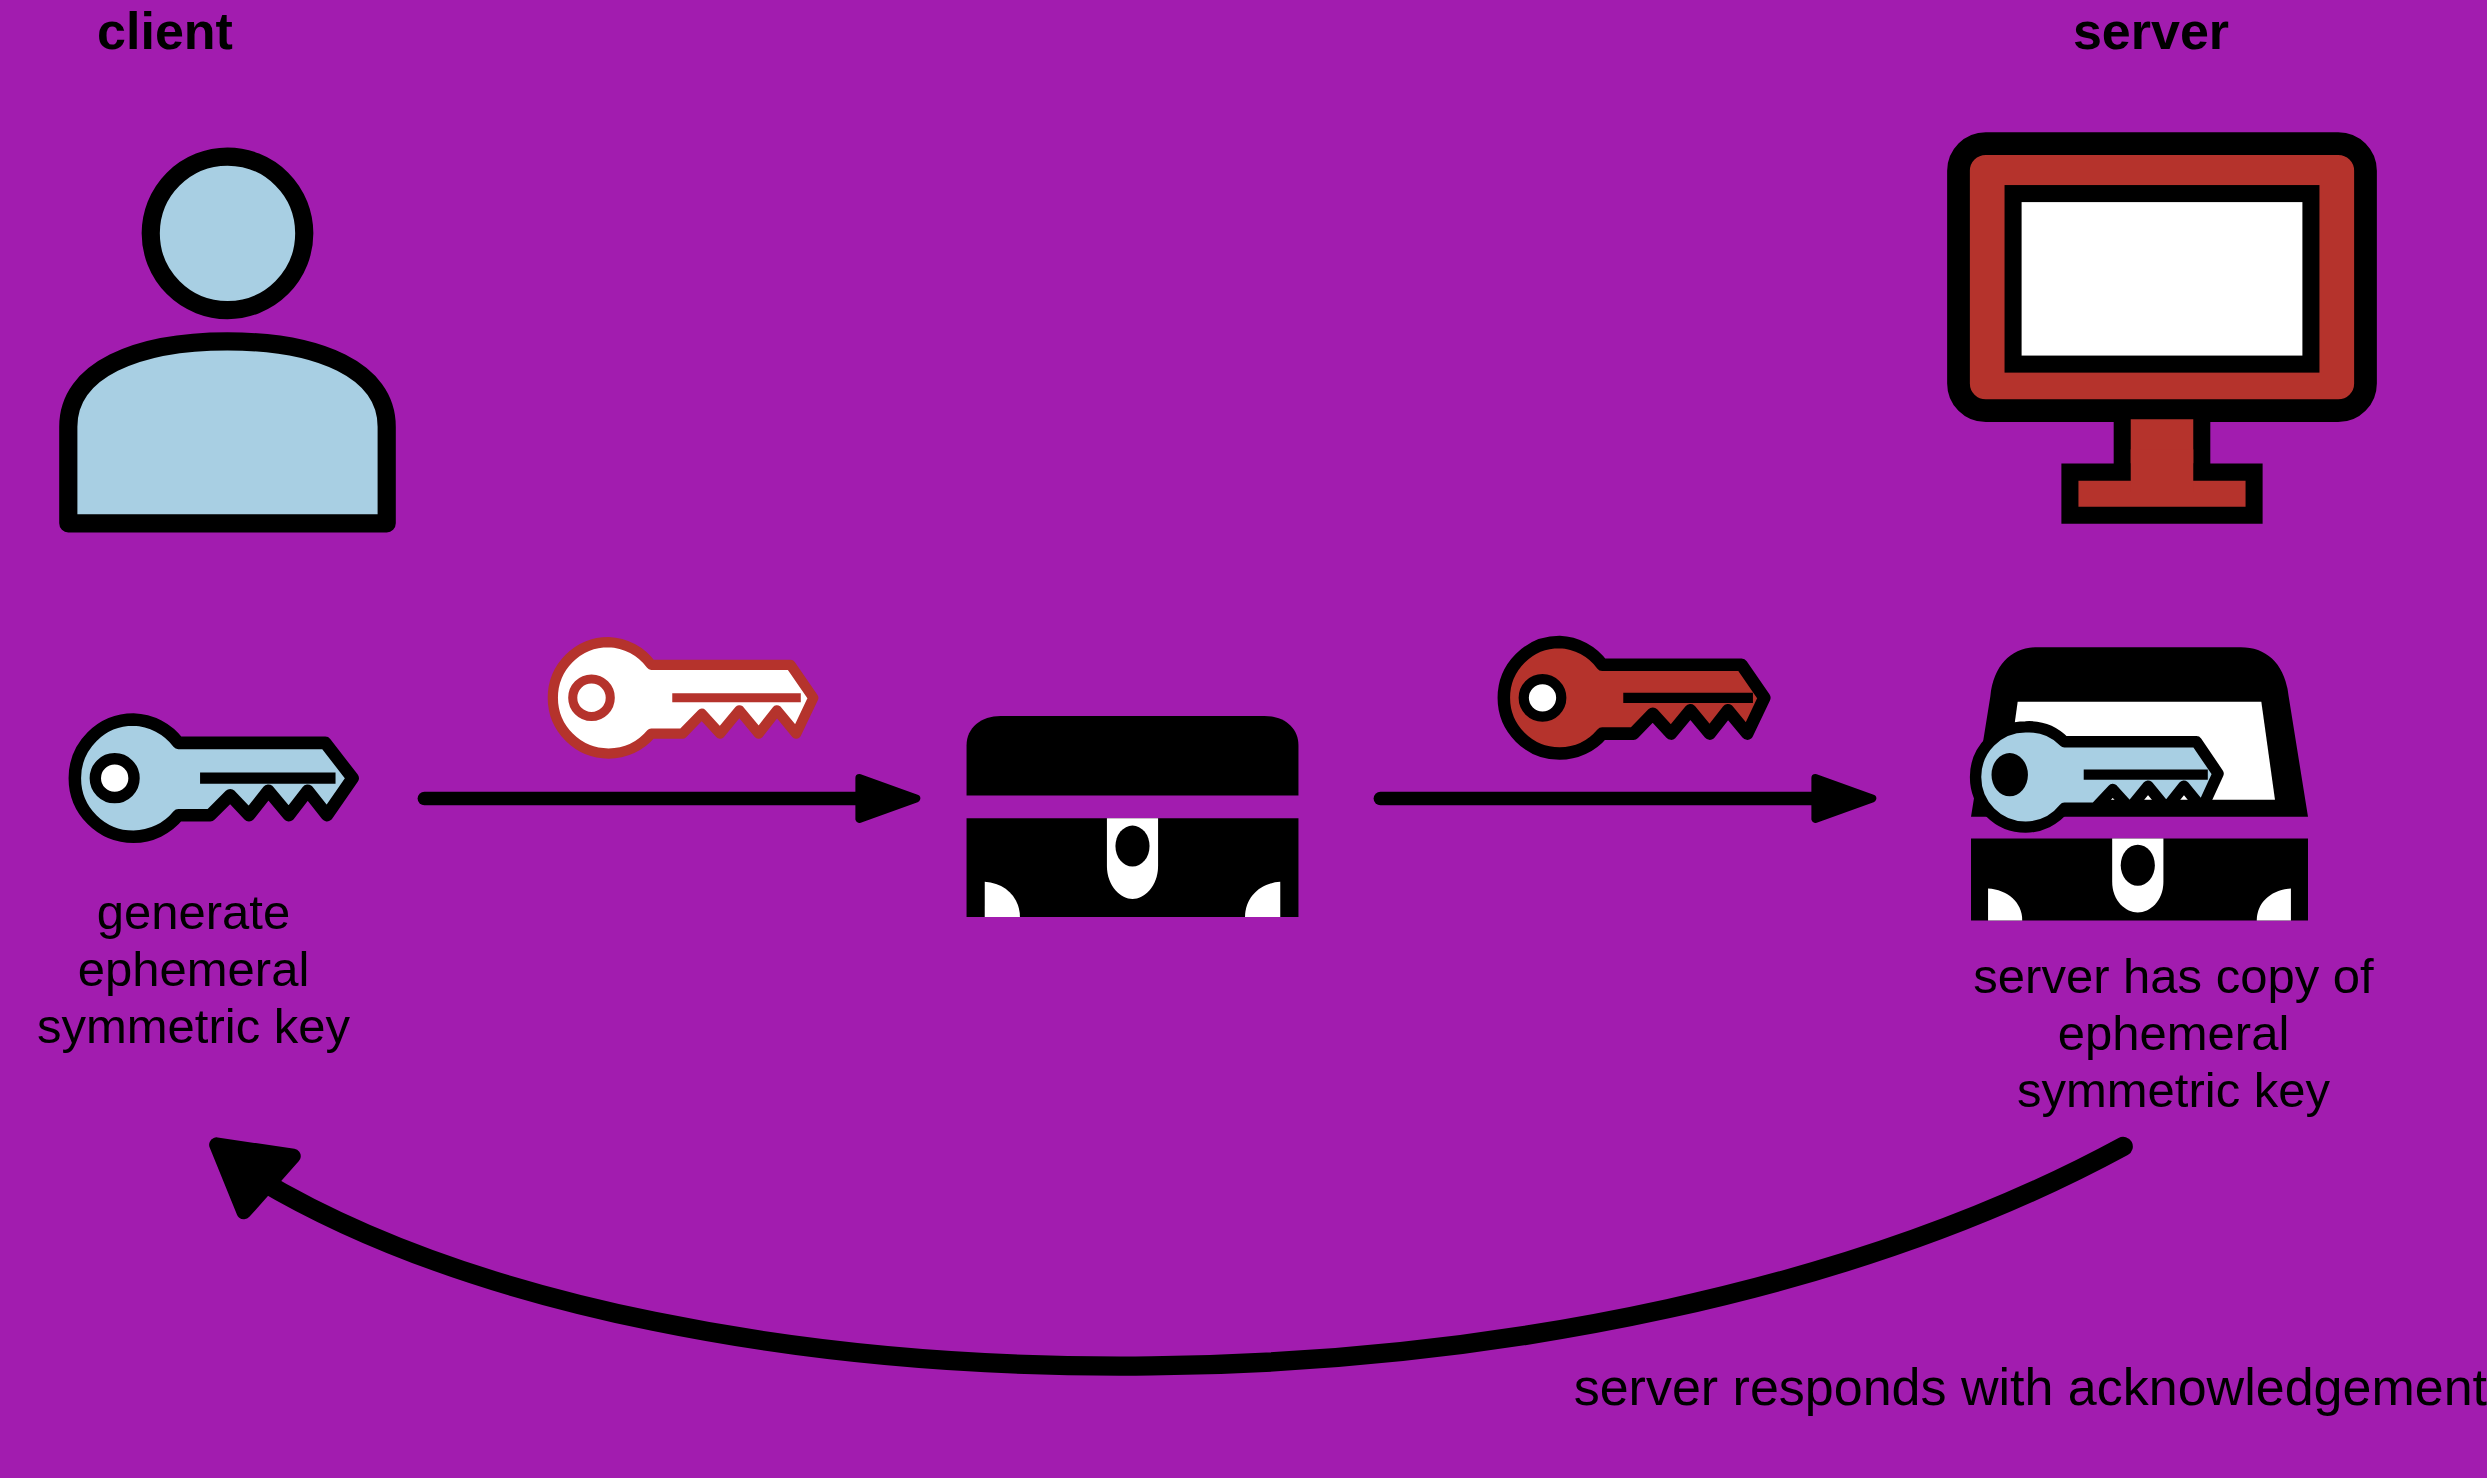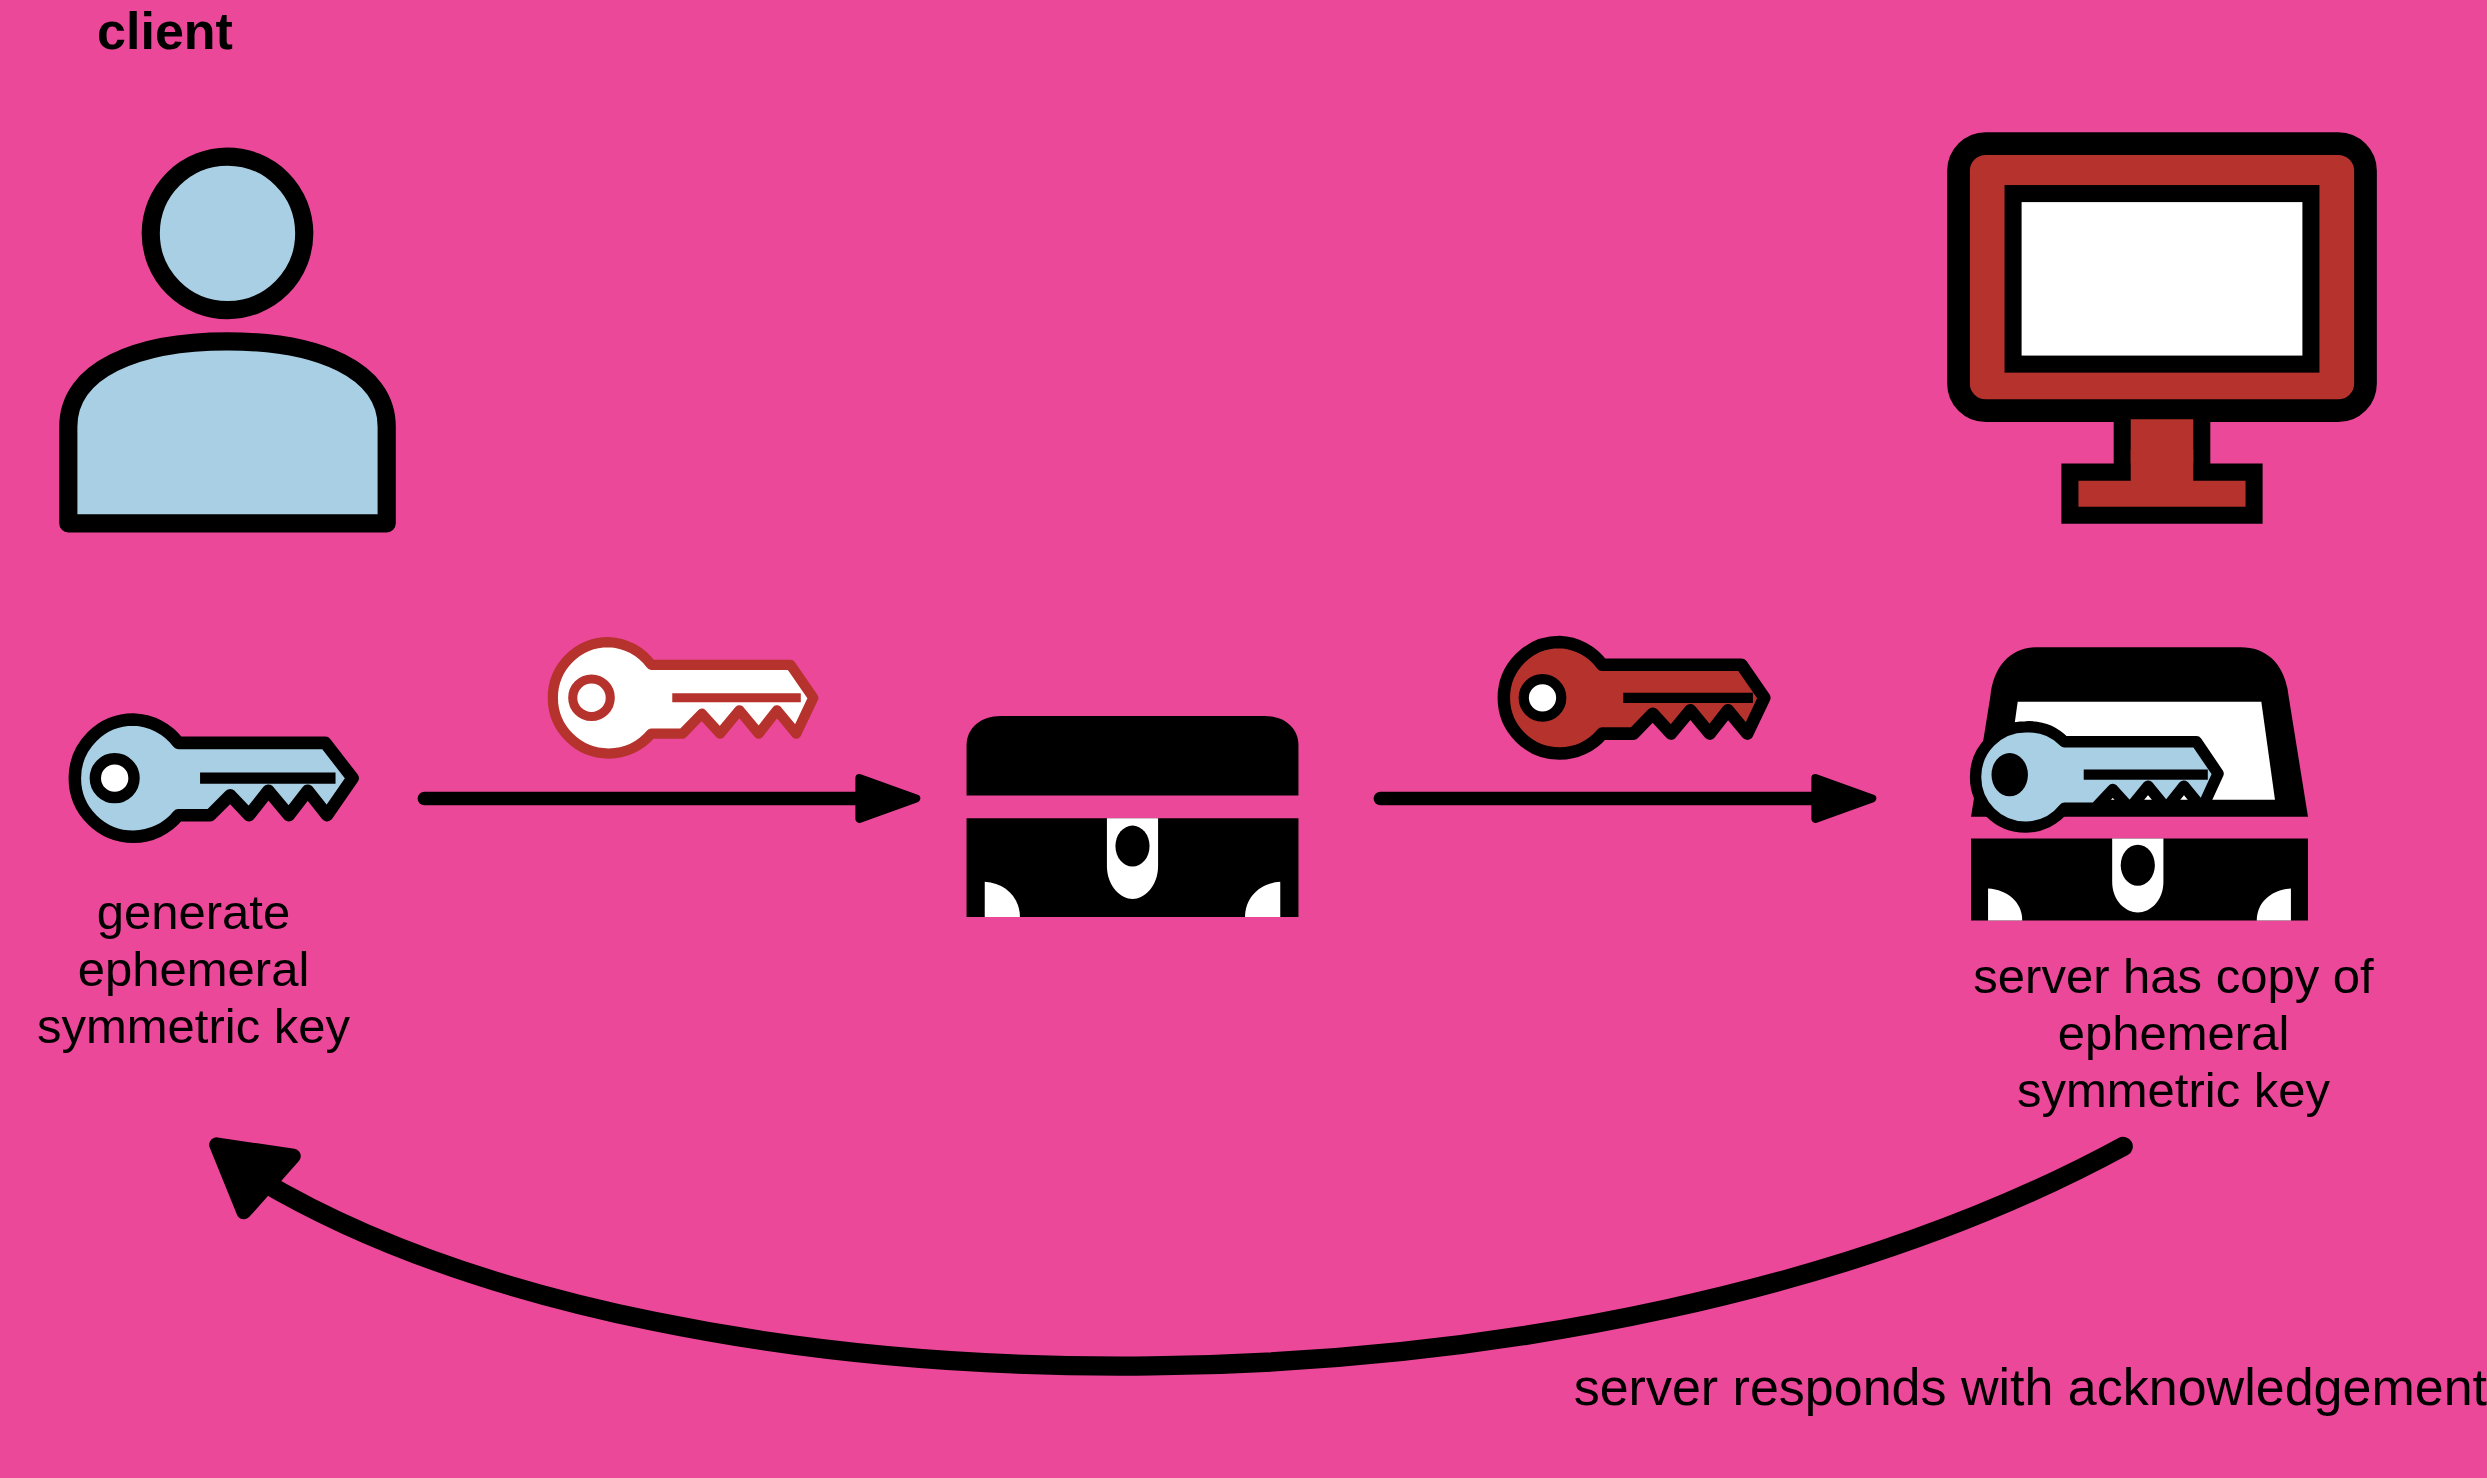--- a/index.html
+++ b/index.html
@@ -12,7 +12,7 @@
     position:relative;
     width:2487px;
     height:1479px;
-    background:#ec4899;
+    background:#a21caf;
     overflow:hidden;
   }
   .abs{position:absolute;}

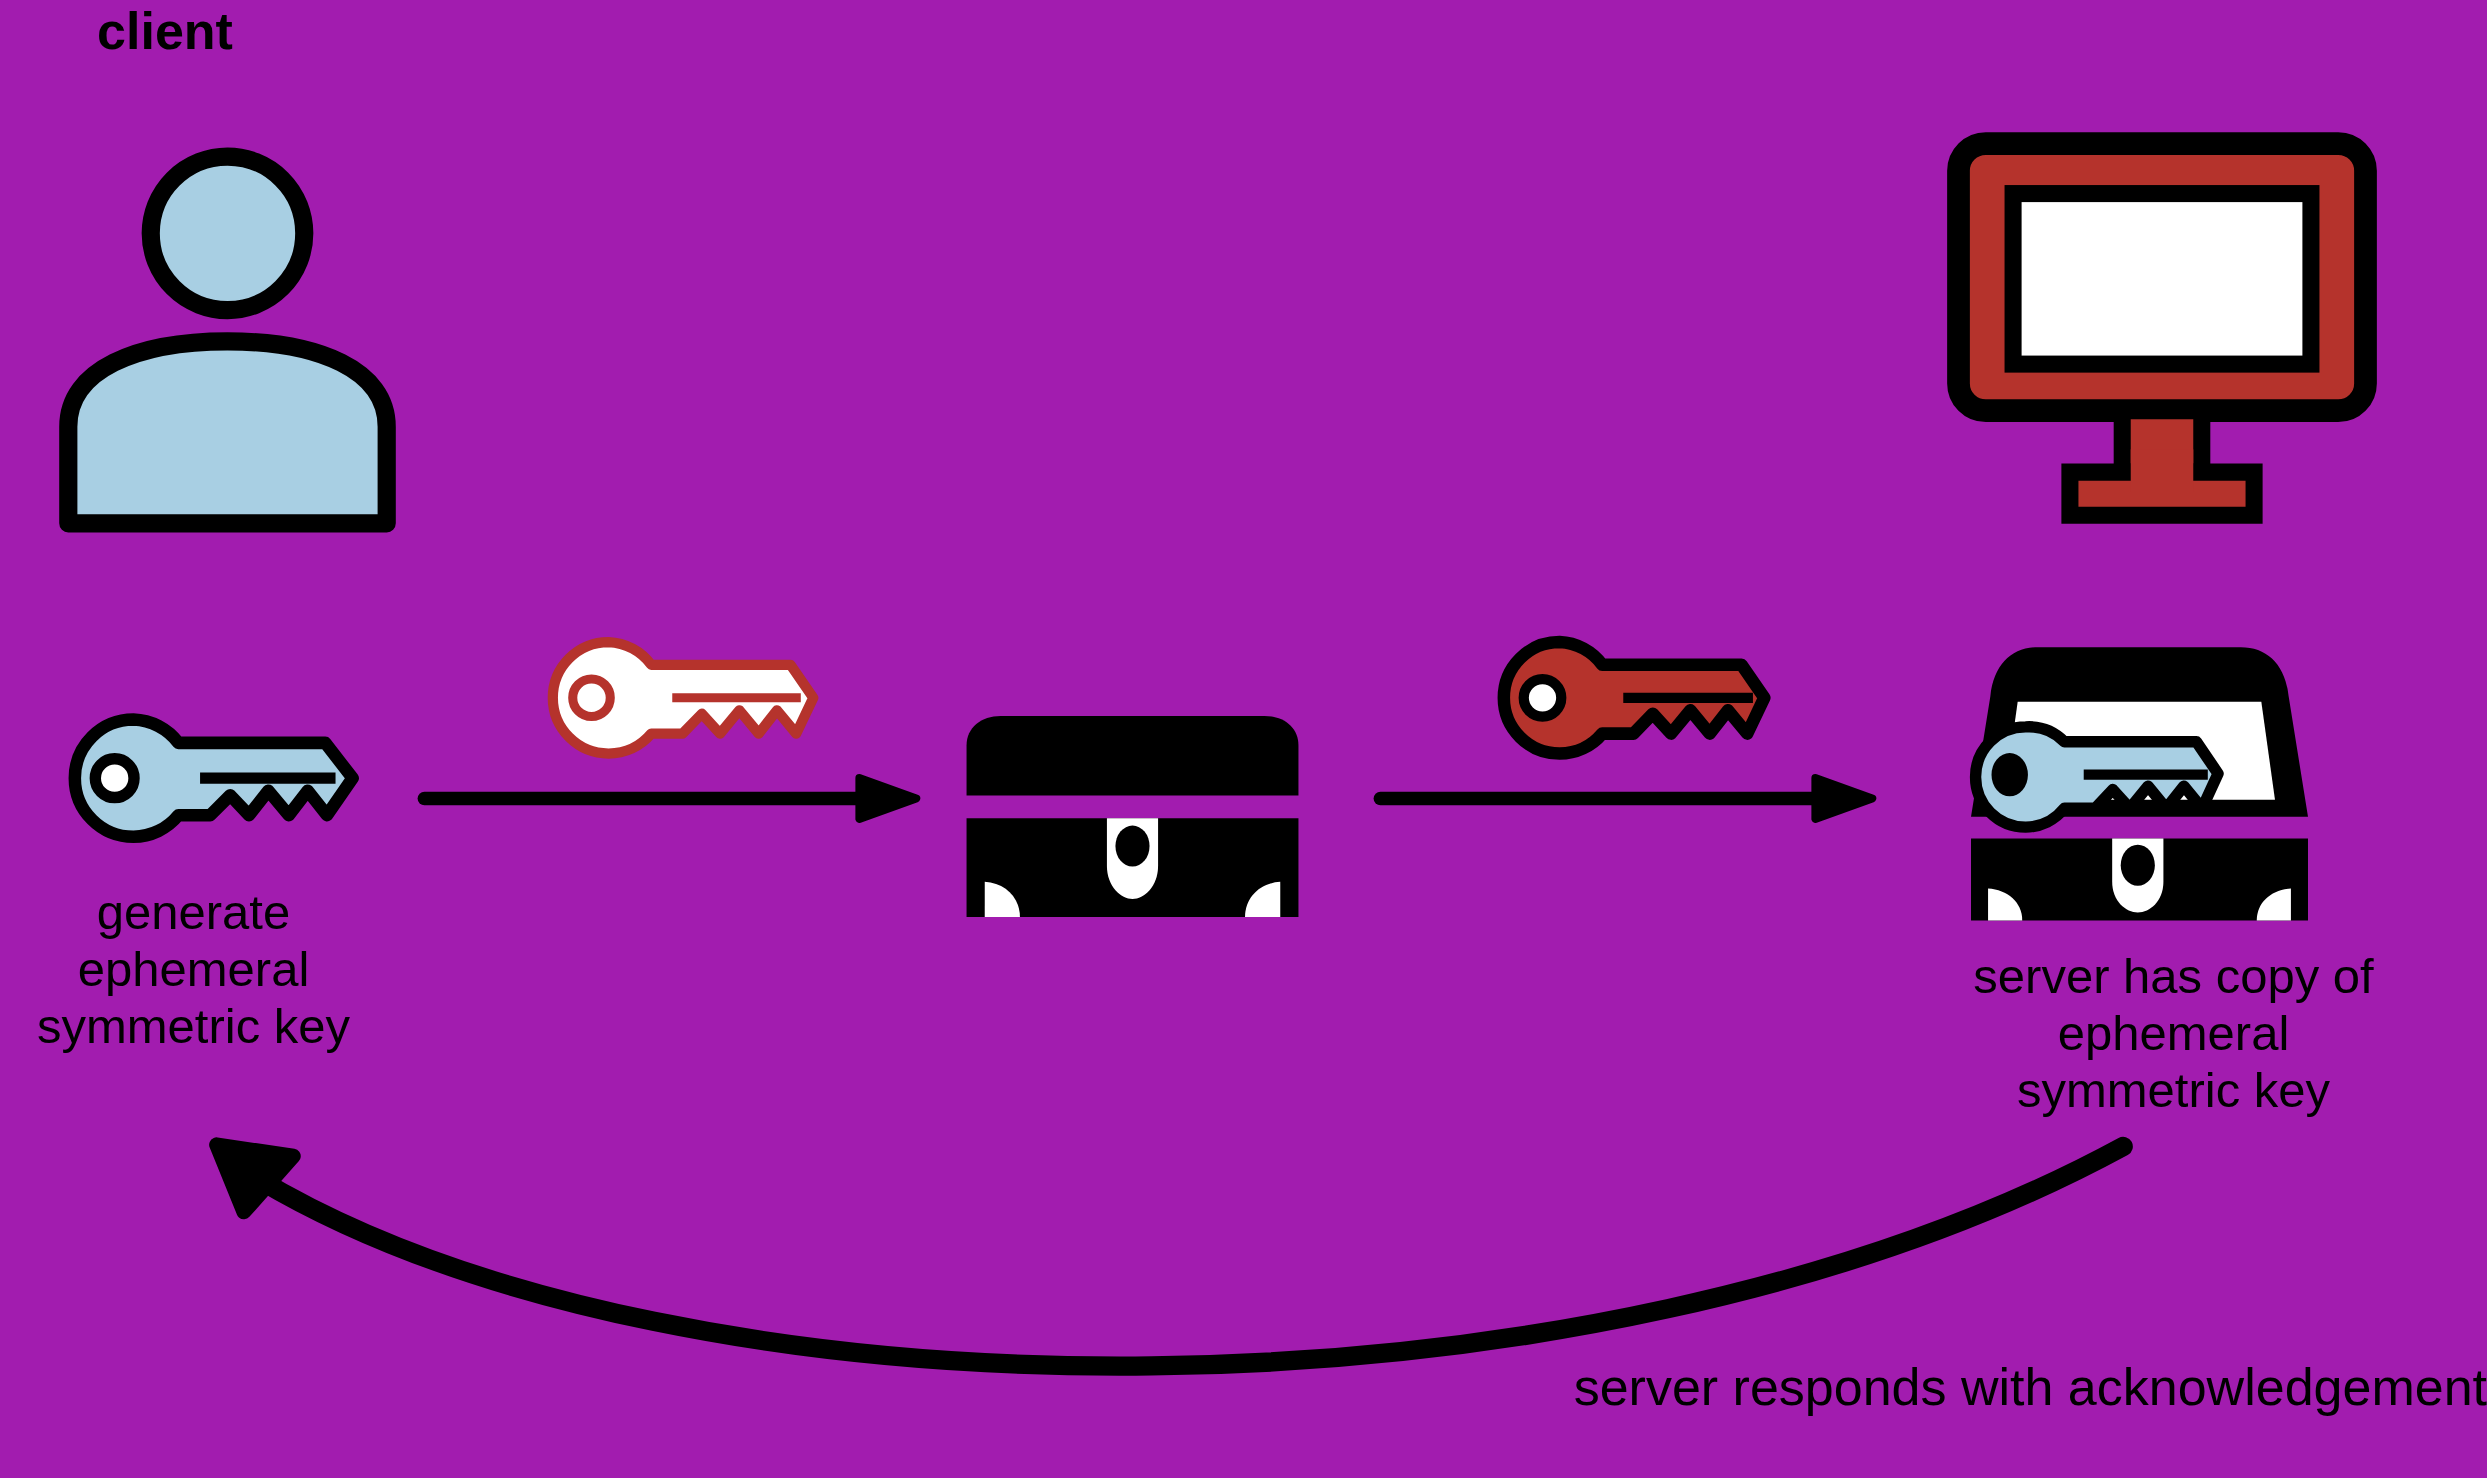--- a/index.html
+++ b/index.html
@@ -54,6 +54,7 @@
     </svg>
   </div>
 
+  <div class="abs hdr" style="left:1912px;top:4.6px;width:478px;">server</div>
 
   <div class="abs" style="left:1946px;top:131px;width:432px;height:398px;">
     <svg width="432" height="398" viewBox="0 0 760 700">

